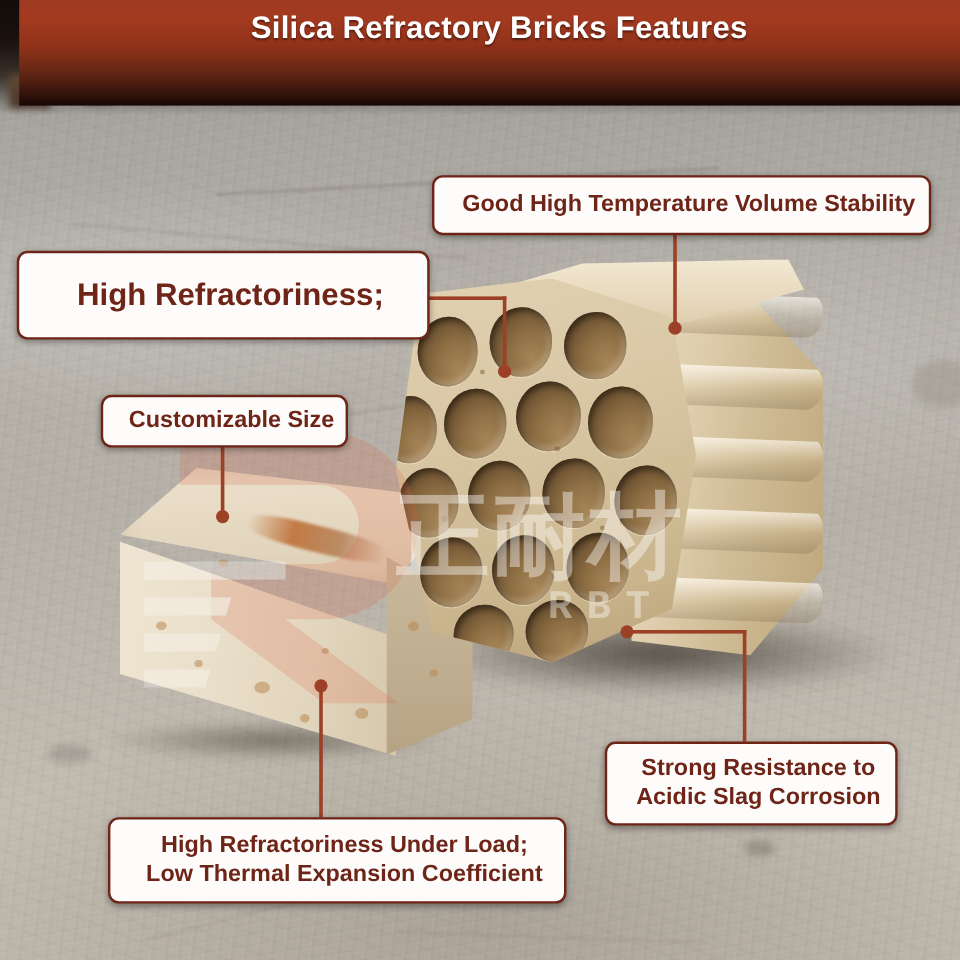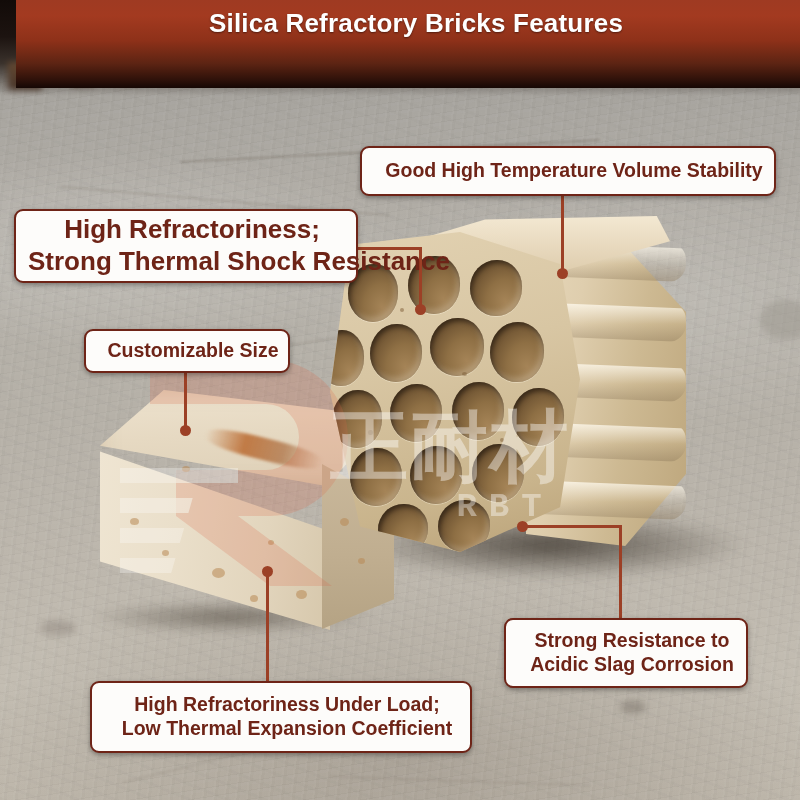--- a/index.html
+++ b/index.html
@@ -272,7 +272,6 @@
 
   <div class="label" style="left:14px;top:209px;width:340px;height:70px;font-size:26px;">
     <span class="ln">High Refractoriness;</span>
-    <span class="ln">Strong Thermal Shock Resistance</span>
   </div>
 
   <div class="label" style="left:84px;top:329px;width:202px;height:40px;font-size:19.5px;">

